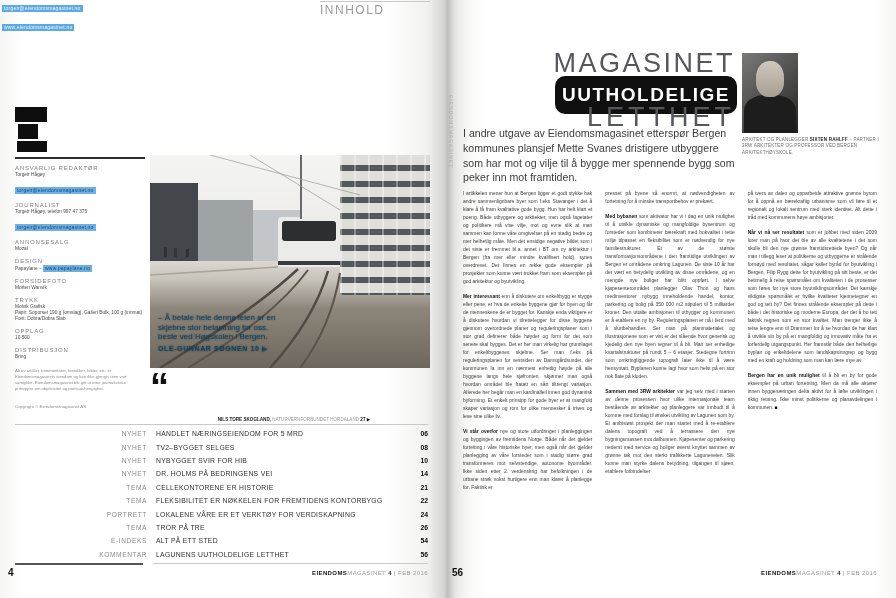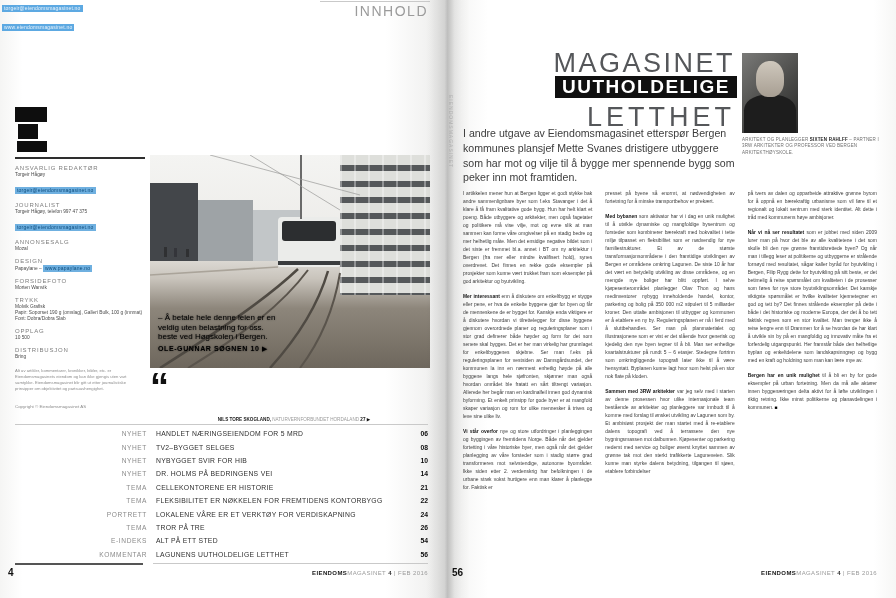--- a/index.html
+++ b/index.html
@@ -33,7 +33,7 @@
   .copyright{position:absolute;left:15px;top:404px;font-size:4.4px;color:#8b8b8b;}
 
   
-  .innhold{position:absolute;left:320px;top:3px;width:108px;text-align:right;font-size:14px;
+  .innhold{position:absolute;left:320px;top:3px;width:108px;font-size:12px;
            letter-spacing:1.5px;color:#9b9b9b;}
 
   

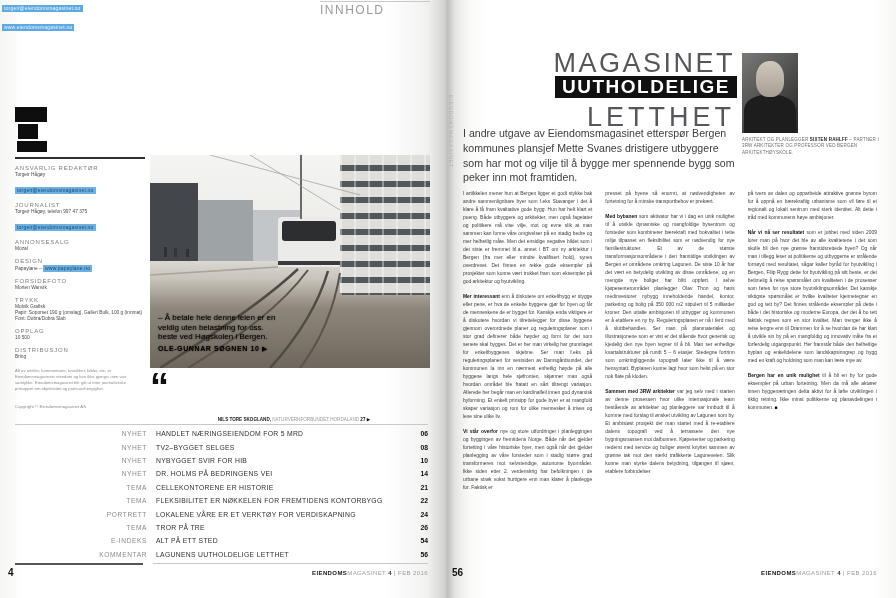--- a/index.html
+++ b/index.html
@@ -71,8 +71,8 @@
   .gutter-vtext{position:absolute;left:0px;top:95px;writing-mode:vertical-rl;
     font-size:5px;letter-spacing:1px;color:#c6c6c6;}
   .title-light{position:absolute;right:161px;font-size:27px;font-weight:300;color:#55575a;letter-spacing:2.5px;white-space:nowrap;}
-  .title-bar{position:absolute;left:107px;top:76px;width:182px;height:22px;background:#101010;color:#fff;
-    display:flex;align-items:center;justify-content:center;font-size:19px;font-weight:700;letter-spacing:1.5px;}
+  .title-bar{position:absolute;left:107px;top:76px;width:182px;height:38px;background:#101010;color:#fff;
+    display:flex;align-items:center;justify-content:center;font-size:19px;font-weight:700;letter-spacing:1.5px;border-radius:10px;}
   .intro{position:absolute;left:15px;top:126px;width:278px;font-size:10.6px;line-height:14.8px;color:#3c3c3c;}
   .author-photo{position:absolute;left:294px;top:53px;width:56px;height:80px;overflow:hidden;
     background:linear-gradient(135deg,#7a7a78 0%,#4a4a48 55%,#242424 100%);}

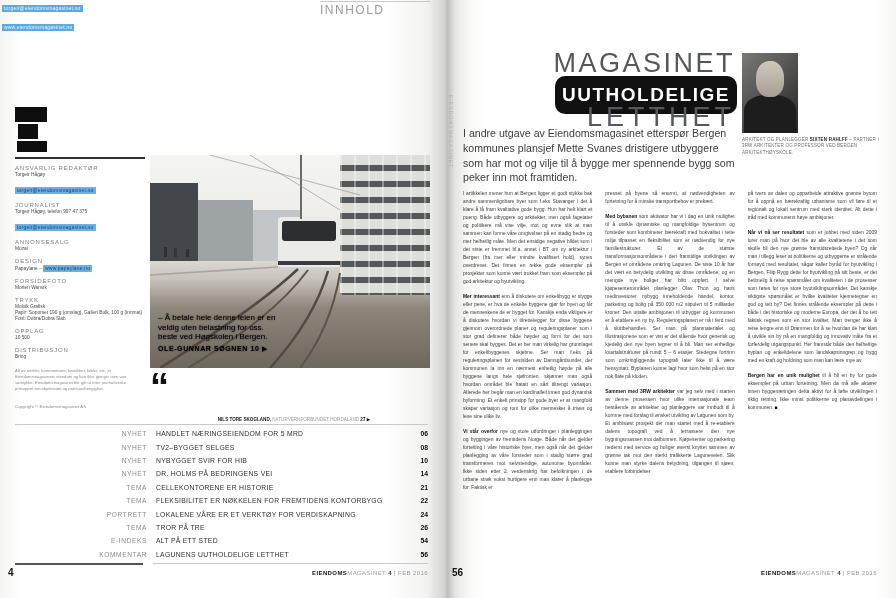--- a/index.html
+++ b/index.html
@@ -41,7 +41,7 @@
   .photo .sky{position:absolute;inset:0;
     background:linear-gradient(#f4f4f2 0%,#ecebe8 42%,#c9c4bc 58%,#8d867b 72%,#6e675d 100%);}
   .bld{position:absolute;}
-  .caption-overlay{position:absolute;left:8px;top:158px;width:180px;color:#000000;
+  .caption-overlay{position:absolute;left:8px;top:158px;width:180px;color:#0c4a6e;
     text-shadow:0 0 2px rgba(0,0,0,0.55);}
   .caption-overlay .cap-line{font-size:8px;line-height:9.5px;font-weight:400;}
   .caption-overlay .cap-name{font-size:7px;font-weight:700;letter-spacing:0.6px;margin-top:3px;}

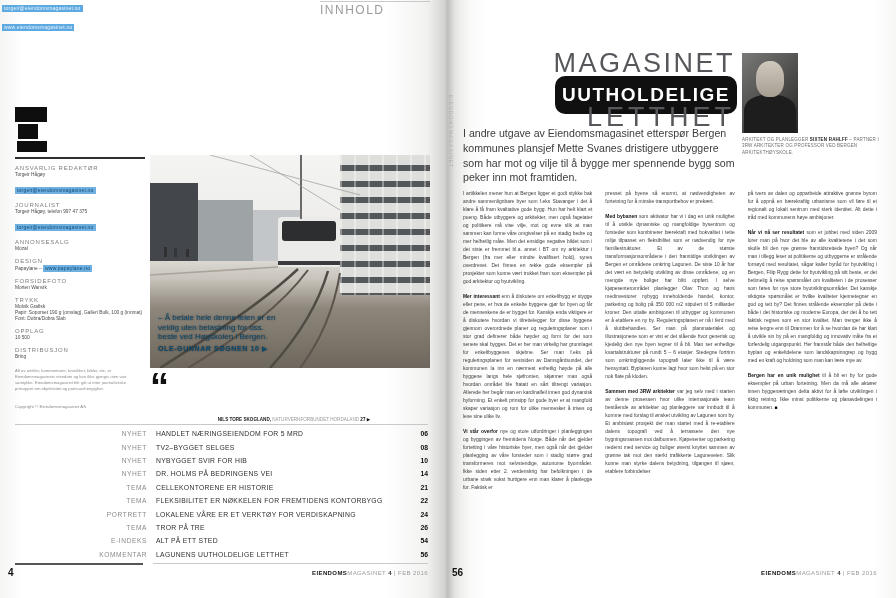--- a/index.html
+++ b/index.html
@@ -178,7 +178,7 @@
       </svg>
       <div class="caption-overlay">
         <div class="cap-line">– Å betale hele denne leien er en</div>
-        <div class="cap-line">veldig uten belastning for oss.</div>
+        <div class="cap-line">skjebne stor belastning for oss.</div>
         <div class="cap-line">beste ved Høgskolen i Bergen.</div>
         <div class="cap-name"><span>OLE-GUNNAR SØGNEN</span>&nbsp;<span>10 ▶</span></div>
       </div>

